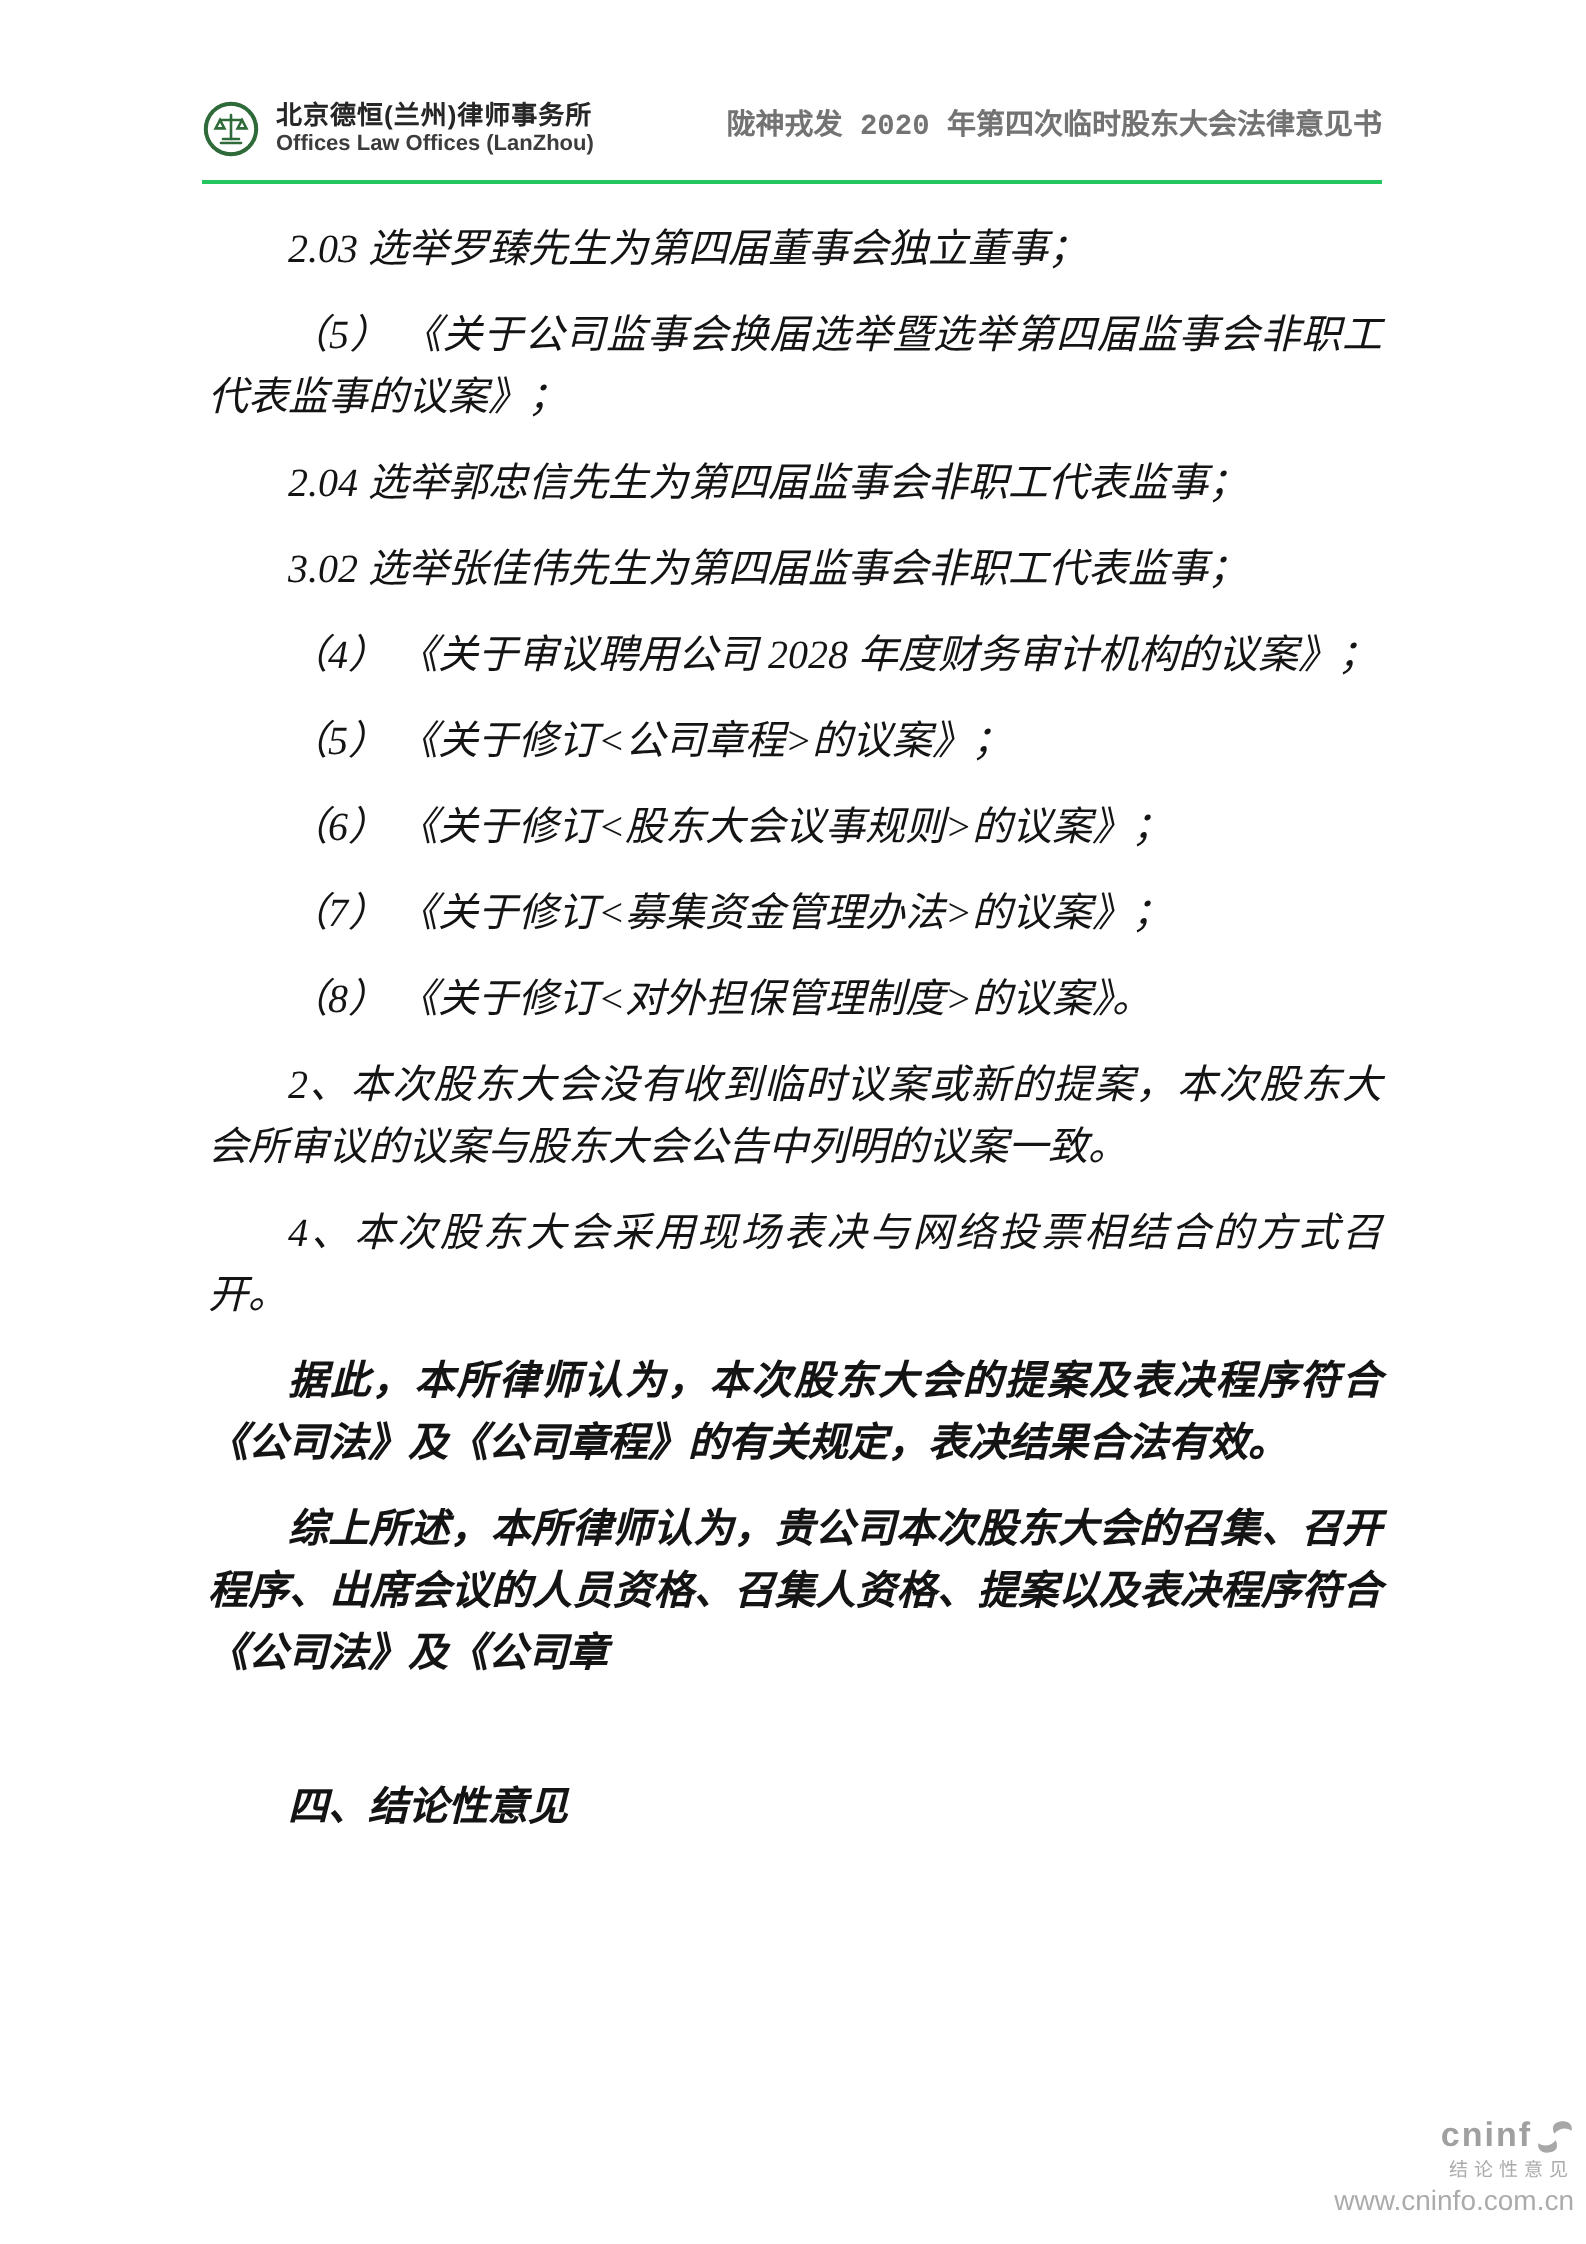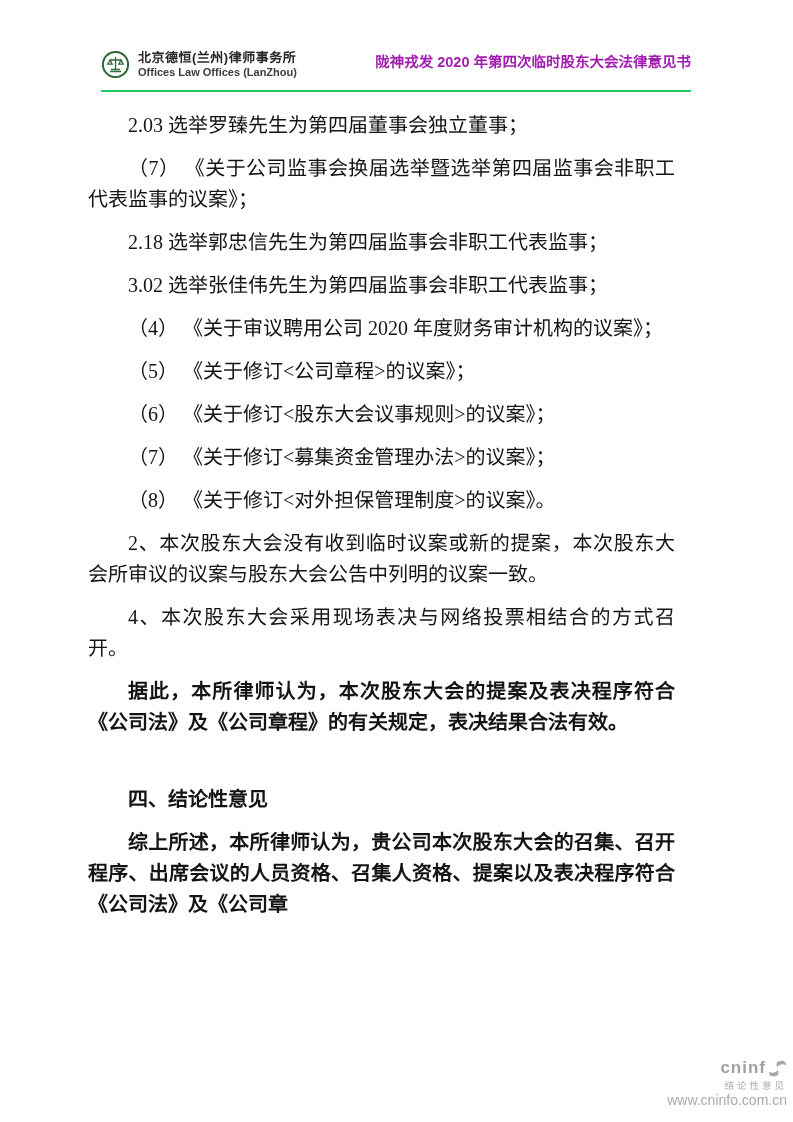--- a/index.html
+++ b/index.html
@@ -51,10 +51,10 @@
     white-space: nowrap;
   }
   .doc-title {
-    font-family: Liberation Sans, sans-serif;
+    font-family: Liberation Mono, monospace;
     font-size: 14.5px;
     font-weight: bold;
-    color: #a21caf;
+    color: #737373;
     white-space: nowrap;
     padding-bottom: 3px;
   }

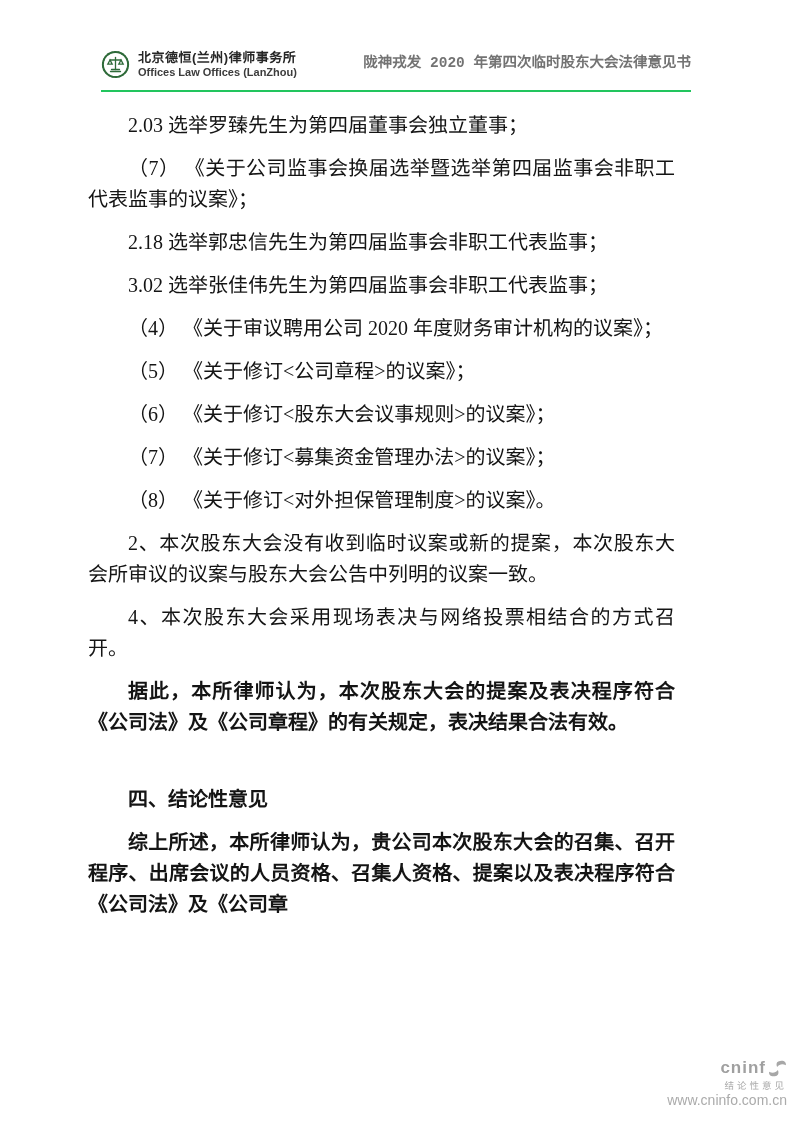--- a/index.html
+++ b/index.html
@@ -62,9 +62,10 @@
   
   .doc-body {
     position: absolute;
-    left: 88px;
+    left: 104px;
     top: 110px;
     width: 587px;
+    font-style: italic;
   }
   .para {
     margin: 0 0 12px 0;

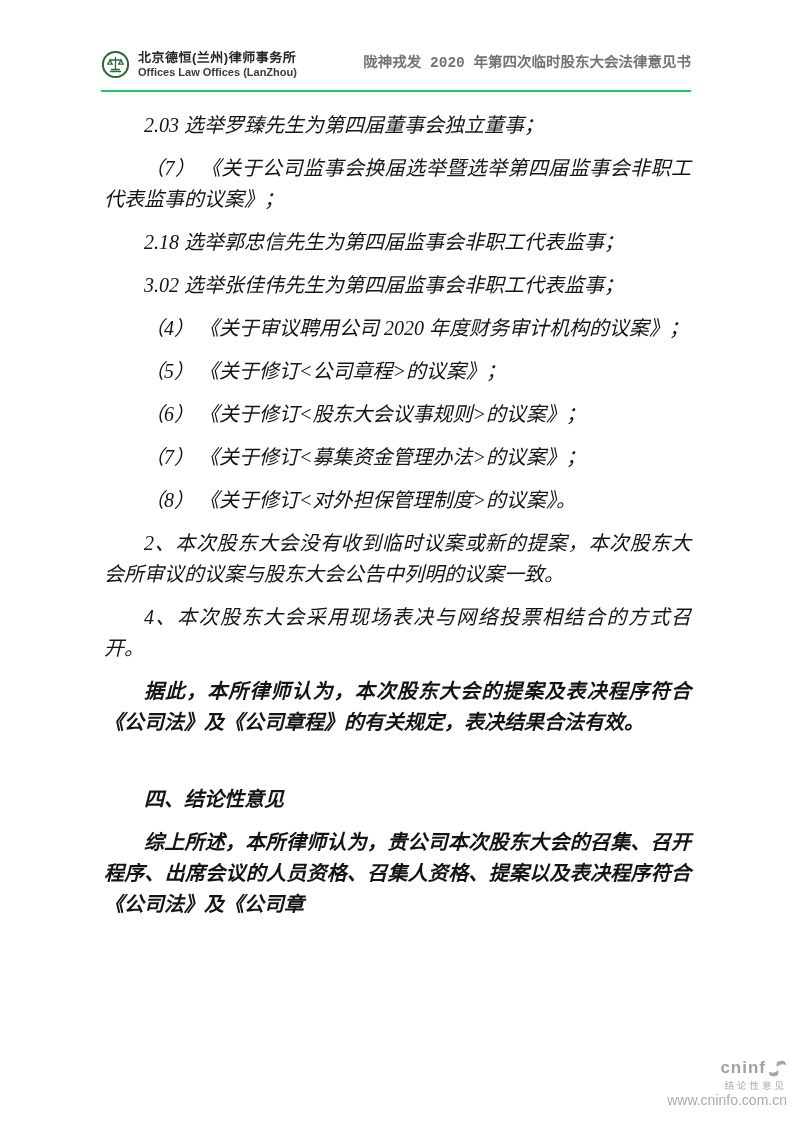--- a/index.html
+++ b/index.html
@@ -137,7 +137,7 @@
 
   <div class="doc-body" id="para-container">
       <p class="para">2.03 选举罗臻先生为第四届董事会独立董事；</p>
-      <p class="para">（7） 《关于公司监事会换届选举暨选举第四届监事会非职工代表监事的议案》；</p>
+      <p class="para">（5） 《关于公司监事会换届选举暨选举第四届监事会非职工代表监事的议案》；</p>
       <p class="para">2.18 选举郭忠信先生为第四届监事会非职工代表监事；</p>
       <p class="para">3.02 选举张佳伟先生为第四届监事会非职工代表监事；</p>
       <p class="para">（4） 《关于审议聘用公司 2020 年度财务审计机构的议案》；</p>

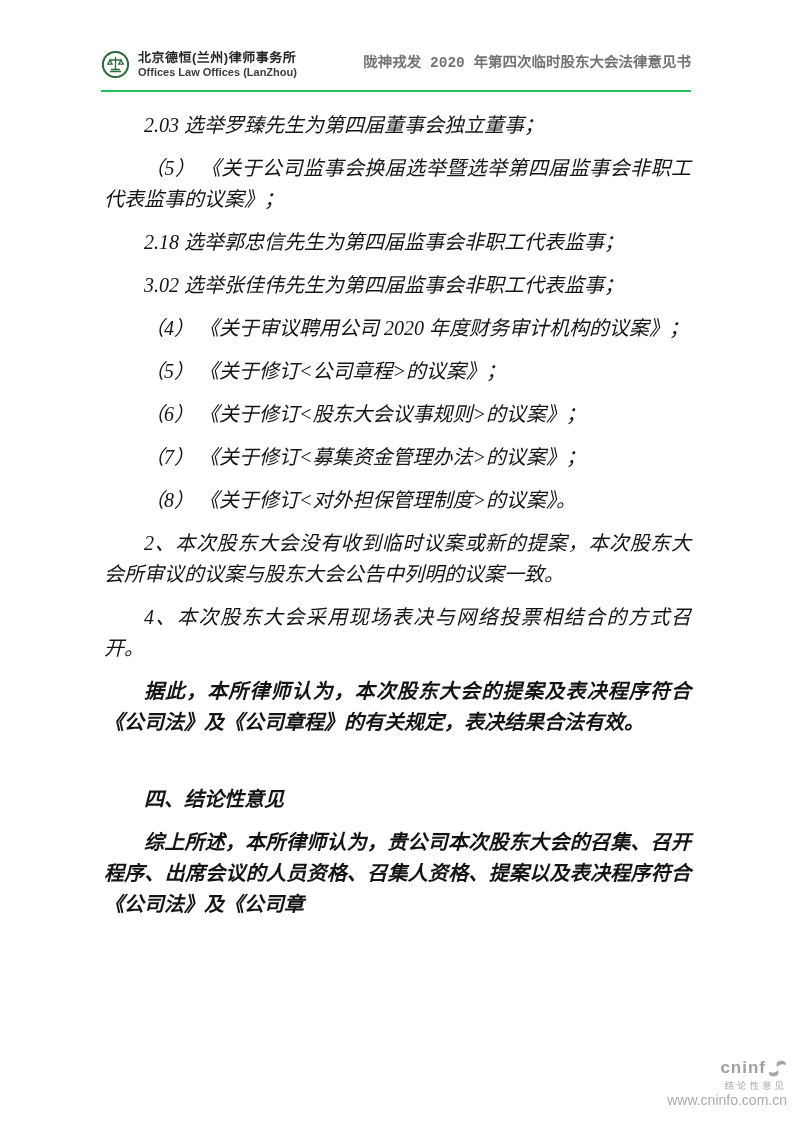--- a/index.html
+++ b/index.html
@@ -138,7 +138,7 @@
   <div class="doc-body" id="para-container">
       <p class="para">2.03 选举罗臻先生为第四届董事会独立董事；</p>
       <p class="para">（5） 《关于公司监事会换届选举暨选举第四届监事会非职工代表监事的议案》；</p>
-      <p class="para">2.18 选举郭忠信先生为第四届监事会非职工代表监事；</p>
+      <p class="para">2.04 选举郭忠信先生为第四届监事会非职工代表监事；</p>
       <p class="para">3.02 选举张佳伟先生为第四届监事会非职工代表监事；</p>
       <p class="para">（4） 《关于审议聘用公司 2020 年度财务审计机构的议案》；</p>
       <p class="para">（5） 《关于修订&lt;公司章程&gt;的议案》；</p>

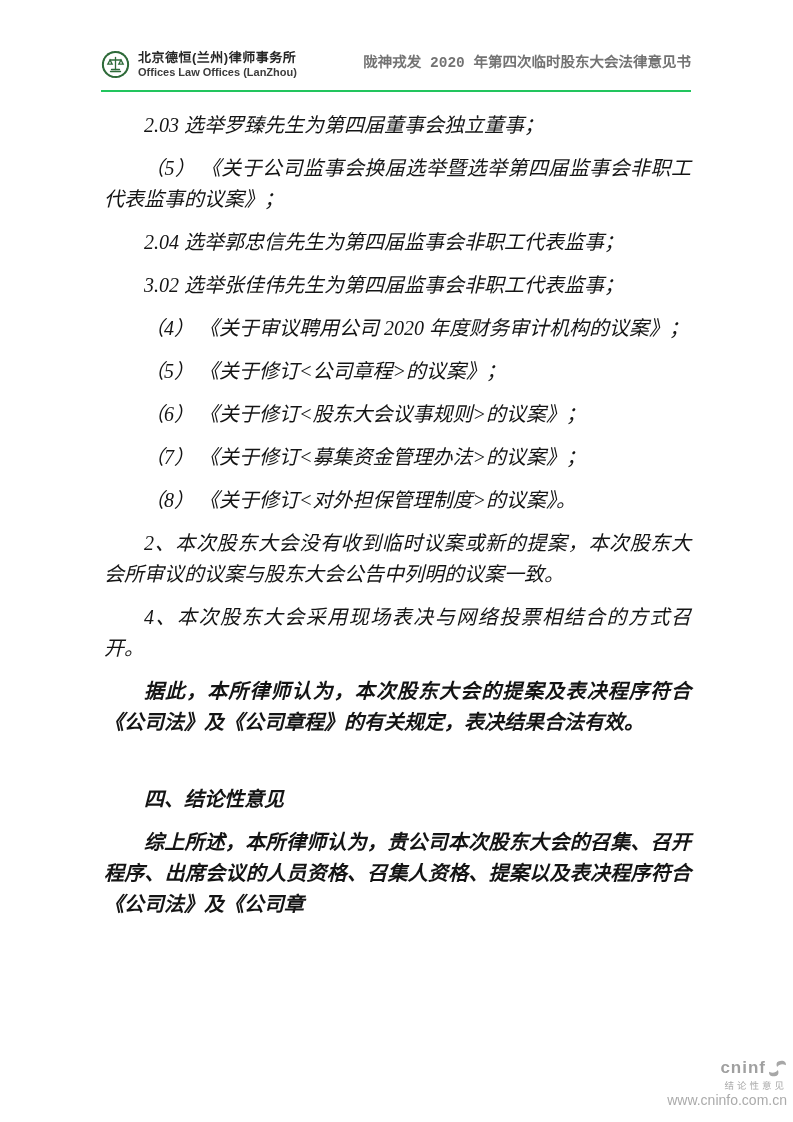--- a/index.html
+++ b/index.html
@@ -140,7 +140,7 @@
       <p class="para">（5） 《关于公司监事会换届选举暨选举第四届监事会非职工代表监事的议案》；</p>
       <p class="para">2.04 选举郭忠信先生为第四届监事会非职工代表监事；</p>
       <p class="para">3.02 选举张佳伟先生为第四届监事会非职工代表监事；</p>
-      <p class="para">（4） 《关于审议聘用公司 2020 年度财务审计机构的议案》；</p>
+      <p class="para">（4） 《关于审议聘用公司 2028 年度财务审计机构的议案》；</p>
       <p class="para">（5） 《关于修订&lt;公司章程&gt;的议案》；</p>
       <p class="para">（6） 《关于修订&lt;股东大会议事规则&gt;的议案》；</p>
       <p class="para">（7） 《关于修订&lt;募集资金管理办法&gt;的议案》；</p>

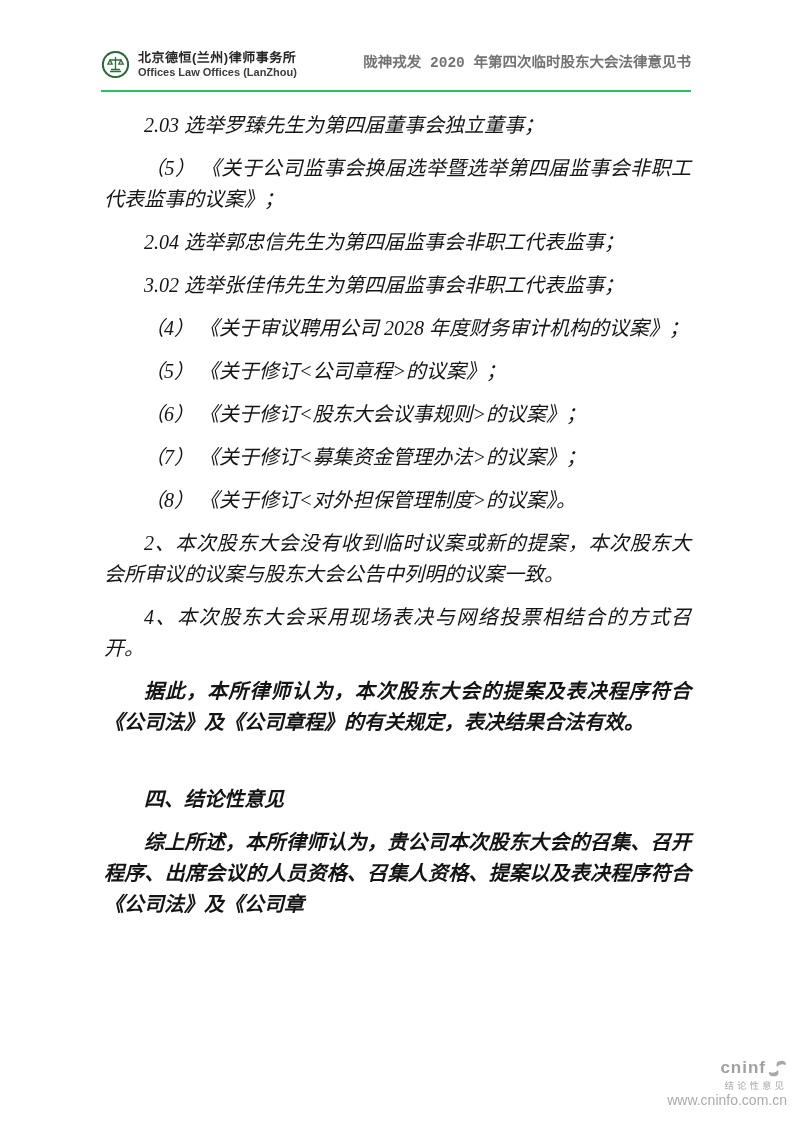--- a/index.html
+++ b/index.html
@@ -148,8 +148,8 @@
       <p class="para">2、本次股东大会没有收到临时议案或新的提案，本次股东大会所审议的议案与股东大会公告中列明的议案一致。</p>
       <p class="para">4、本次股东大会采用现场表决与网络投票相结合的方式召开。</p>
       <p class="para bold">据此，本所律师认为，本次股东大会的提案及表决程序符合《公司法》及《公司章程》的有关规定，表决结果合法有效。</p>
+      <p class="para bold">综上所述，本所律师认为，贵公司本次股东大会的召集、召开程序、出席会议的人员资格、召集人资格、提案以及表决程序符合《公司法》及《公司章</p>
       <p class="para bold heading">四、结论性意见</p>
-      <p class="para bold">综上所述，本所律师认为，贵公司本次股东大会的召集、召开程序、出席会议的人员资格、召集人资格、提案以及表决程序符合《公司法》及《公司章</p>
     </div>
 
   <div class="cninfo-mark">

